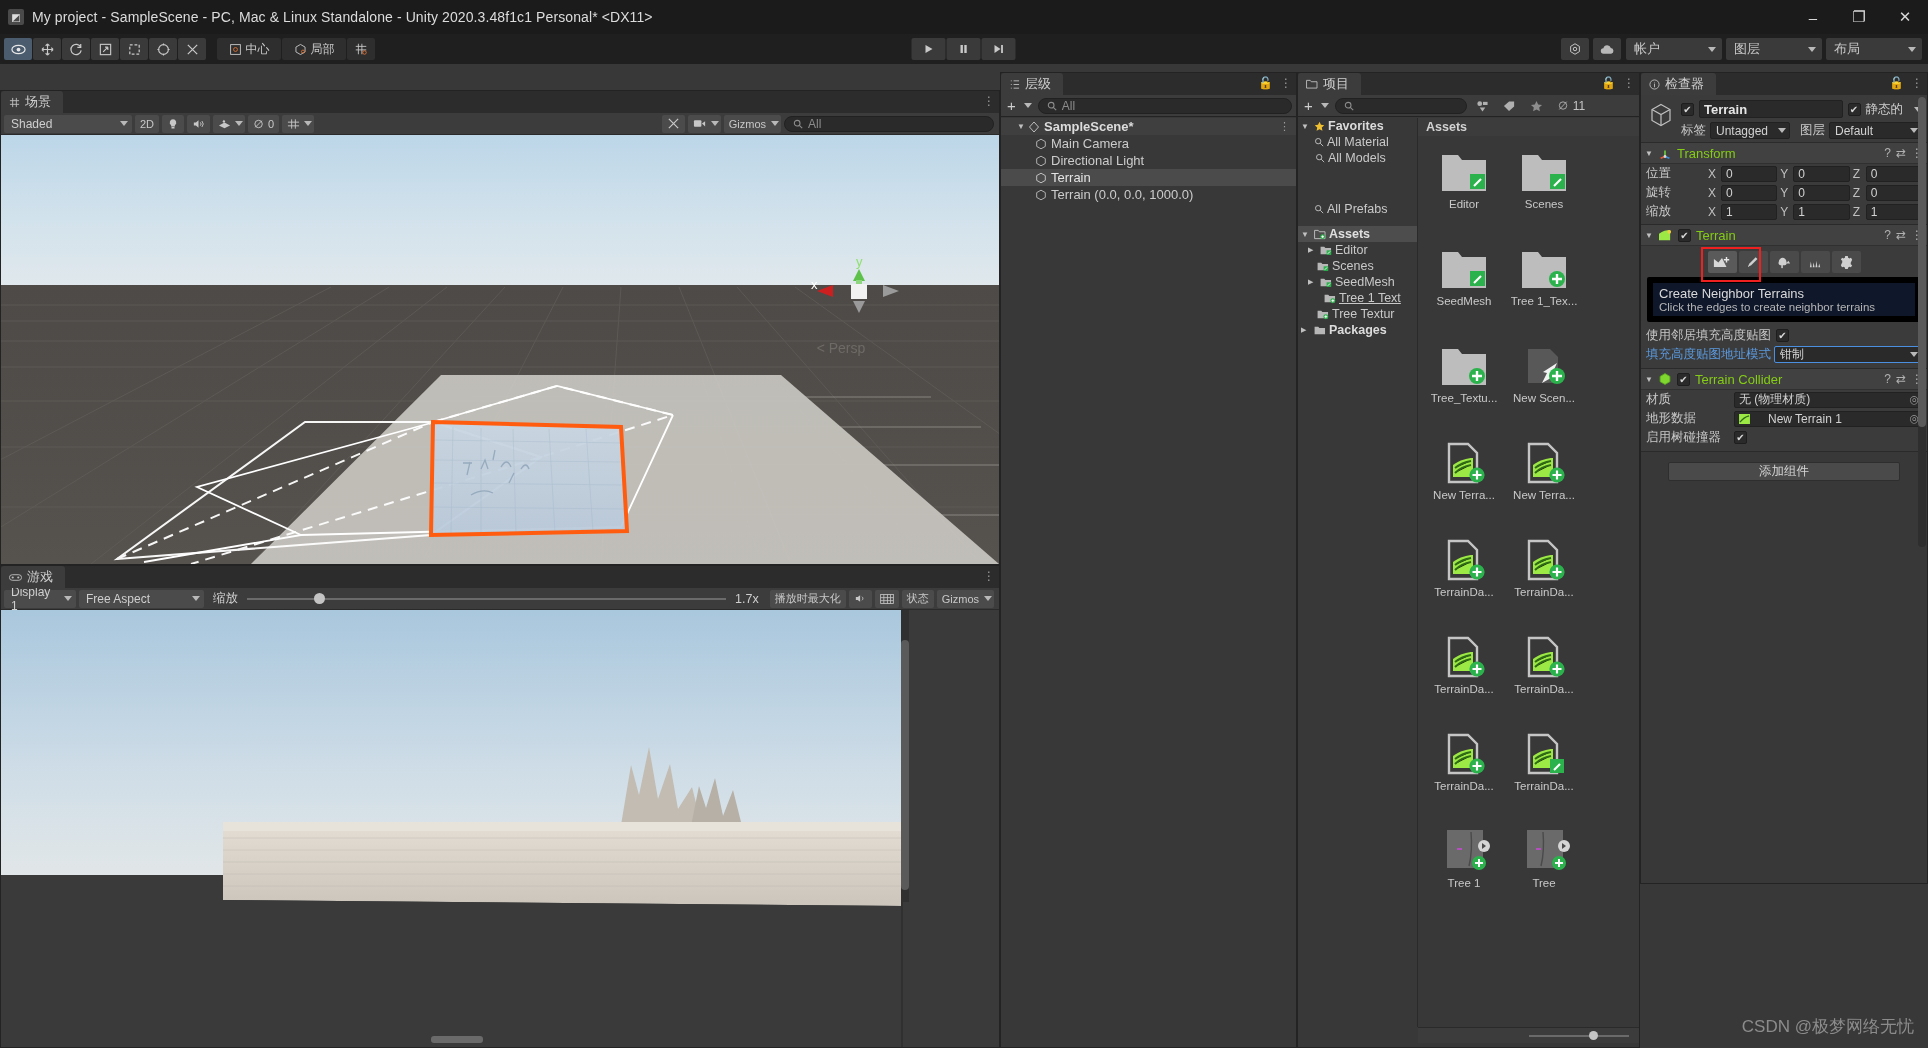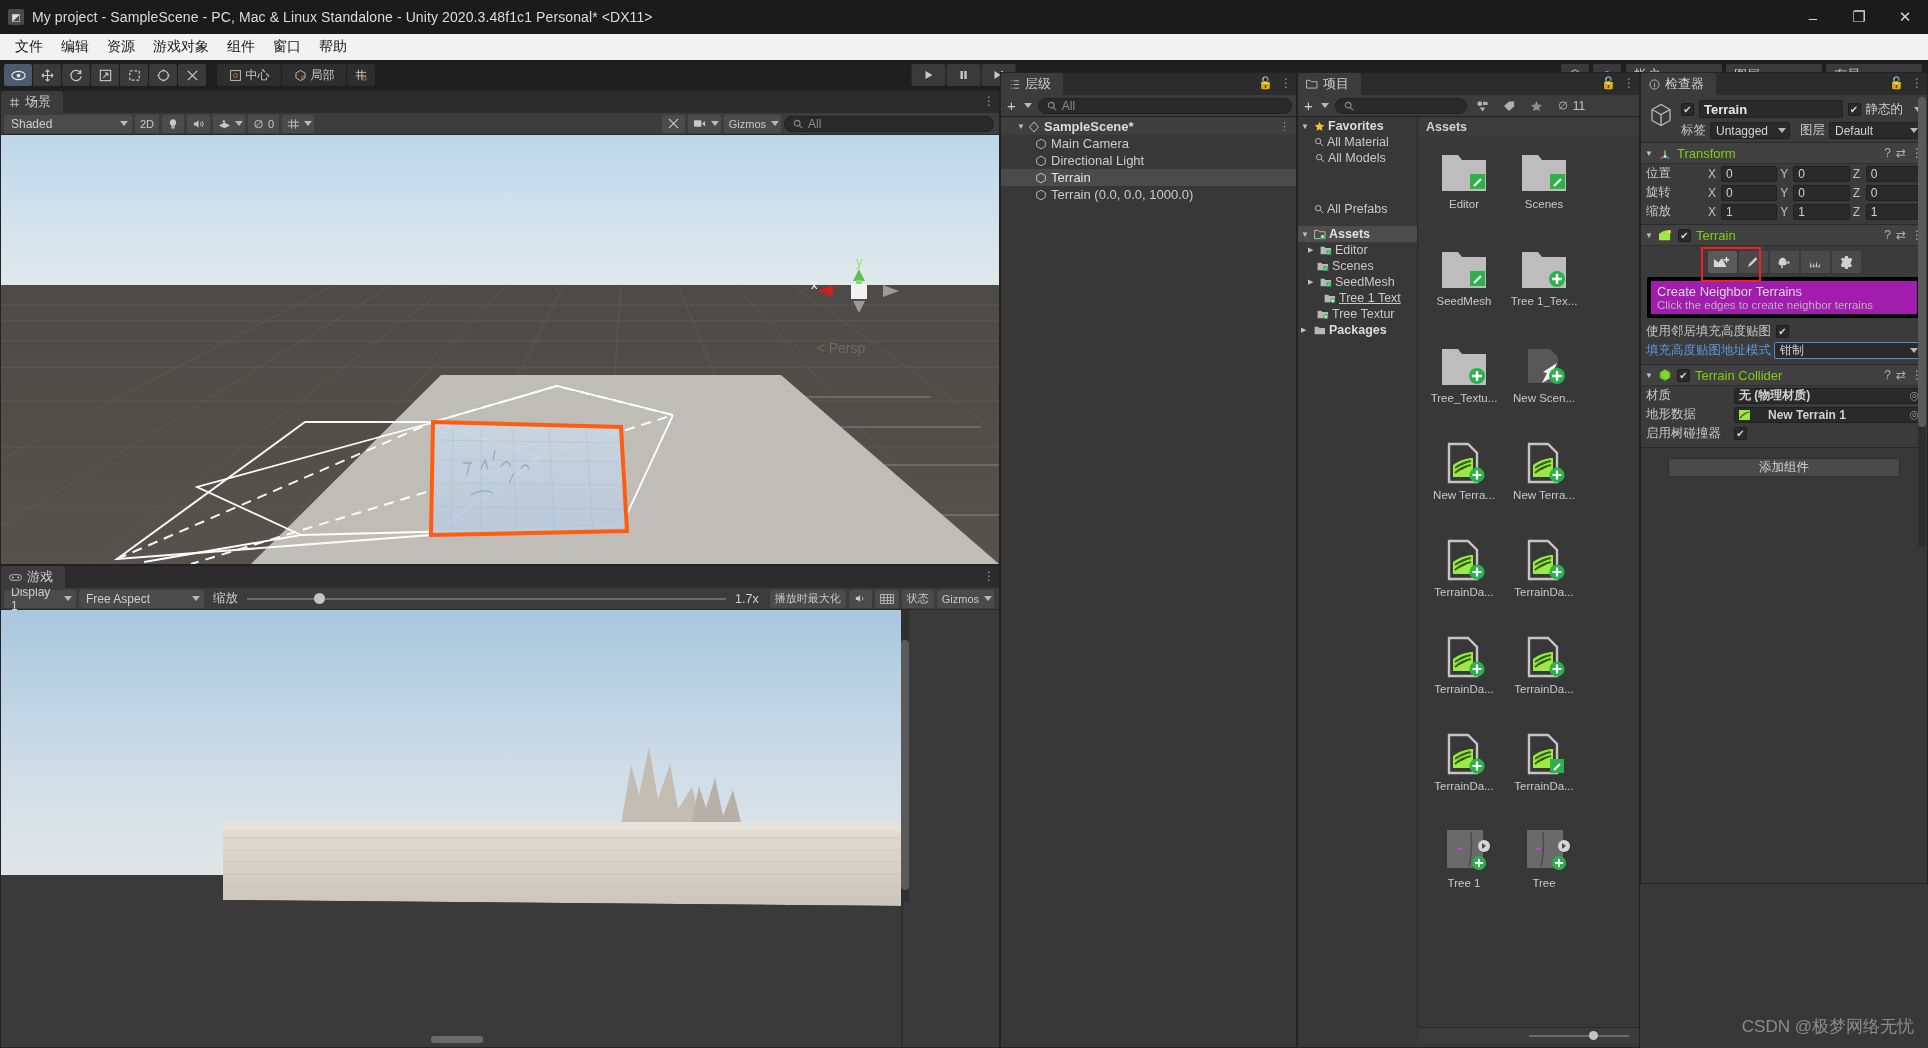--- a/index.html
+++ b/index.html
@@ -164,15 +164,6 @@
     </div>
   </div>
 
-  <div class="menubar">
-    <div class="mi">文件</div>
-    <div class="mi">编辑</div>
-    <div class="mi">资源</div>
-    <div class="mi">游戏对象</div>
-    <div class="mi">组件</div>
-    <div class="mi">窗口</div>
-    <div class="mi">帮助</div>
-  </div>
 
   <div class="maintoolbar">
     <div class="tb-group">

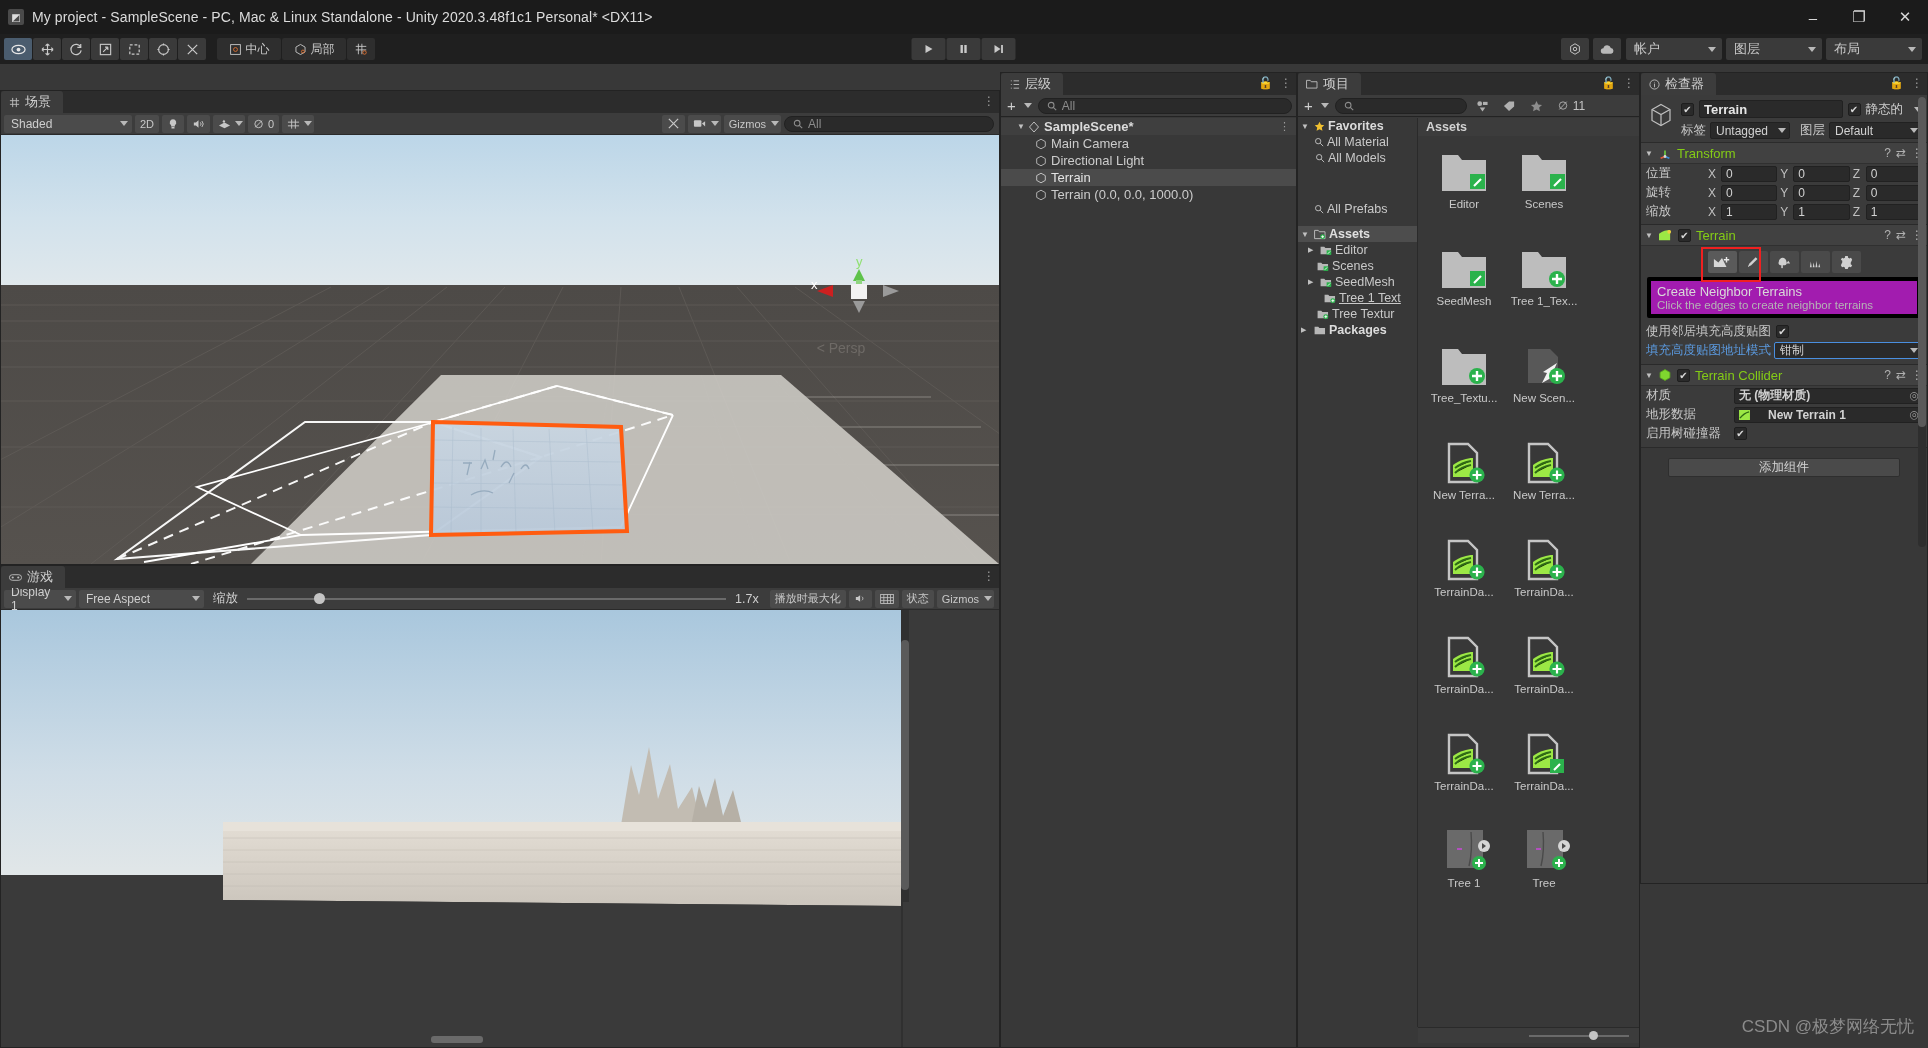--- a/index.html
+++ b/index.html
@@ -136,7 +136,7 @@
            align-items:center; justify-content:center; }
   .ttool.on { background:#5a5a5a; }
   .redbox { position:absolute; border:2px solid #f02020; pointer-events:none; }
-  .helpbox { margin:0 6px 4px 6px; background:#a21caf; border:4px solid #000000; border-radius:2px; padding:3px 6px; }
+  .helpbox { margin:0 6px 4px 6px; background:#0f172a; border:6px solid #000000; border-radius:2px; padding:3px 6px; }
   .helpbox .t1 { font-size:13px; color:#d9d9d9; }
   .helpbox .t2 { font-size:11.5px; color:#b5b5b5; }
 

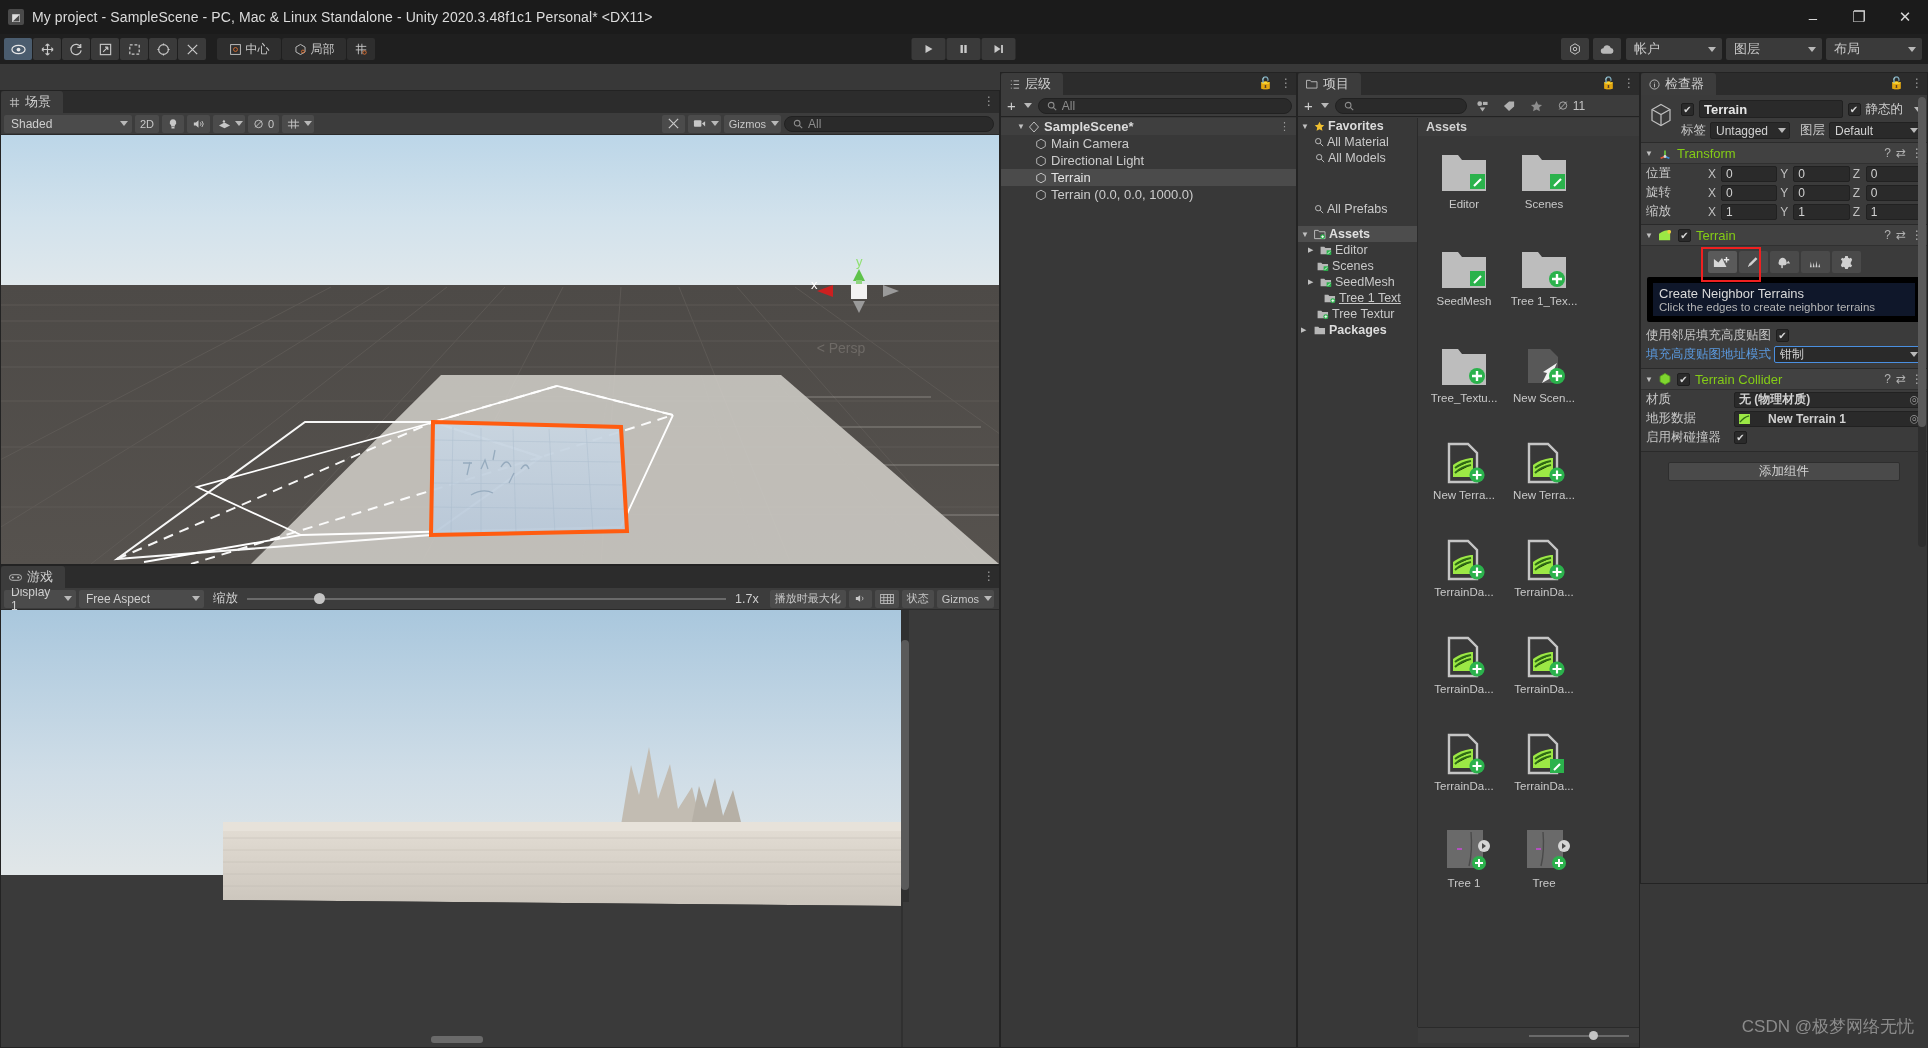--- a/index.html
+++ b/index.html
@@ -129,7 +129,7 @@
                font-size:12px; color:#d2d2d2; }
   .objfield { background:#2a2a2a; border:1px solid #212121; border-radius:2px; height:16px;
               display:flex; align-items:center; justify-content:space-between; padding:0 2px 0 4px;
-              font-size:12px; color:#d2d2d2;font-weight:bold; }
+              font-size:12px; color:#d2d2d2; }
 
   .terrain-tools { display:flex; gap:2px; justify-content:center; padding:5px 0 4px 0; }
   .ttool { width:29px; height:22px; background:#4a4a4a; border-radius:2px; display:flex;

